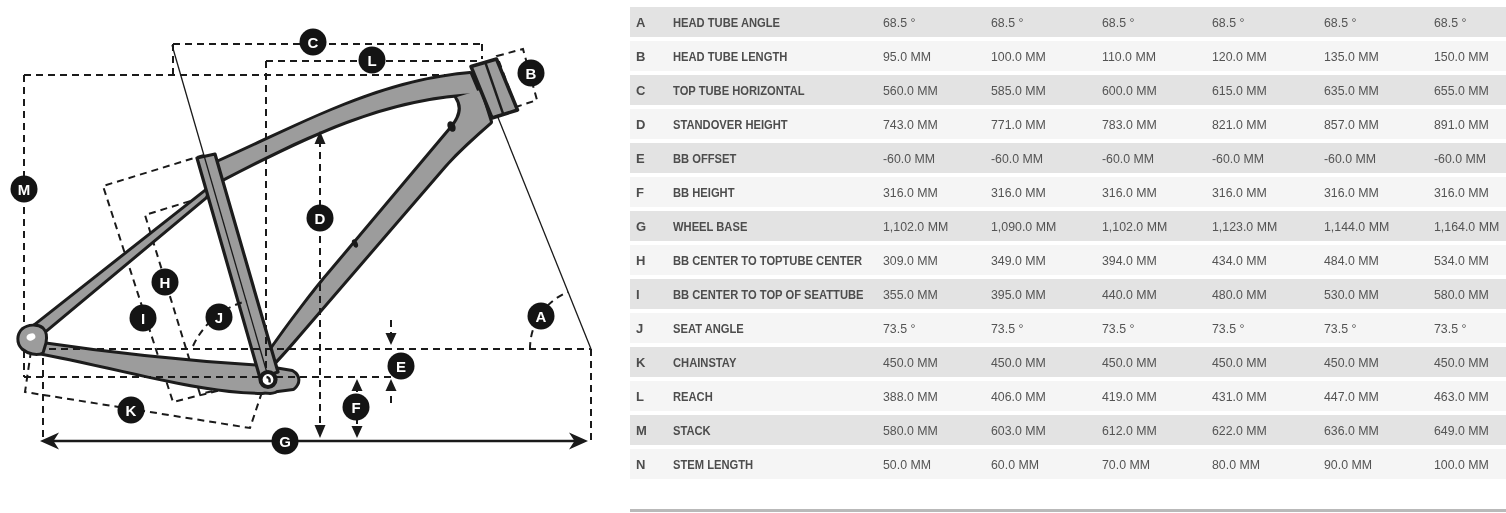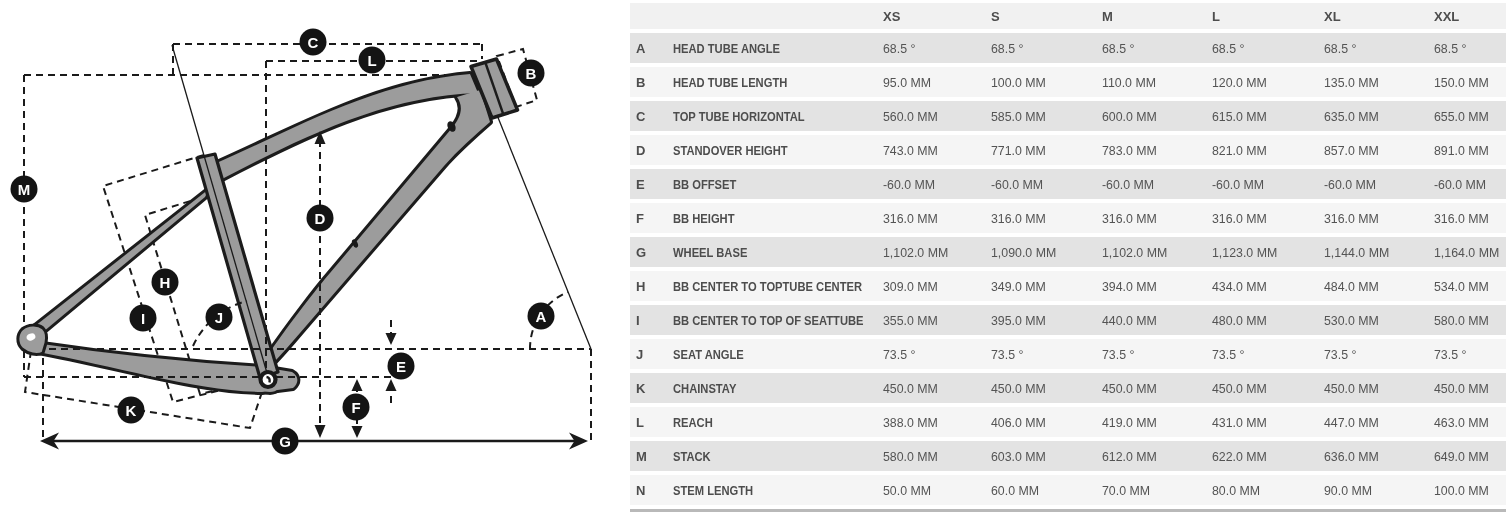--- a/index.html
+++ b/index.html
@@ -159,16 +159,6 @@
         <tr class="sp0">
           <td colspan="8"></td>
         </tr>
-<tr class="hdr">
-          <td></td>
-          <td></td>
-          <td>XS</td>
-          <td>S</td>
-          <td>M</td>
-          <td>L</td>
-          <td>XL</td>
-          <td>XXL</td>
-        </tr>
 <tr class="sp">
           <td colspan="8"></td>
         </tr>

